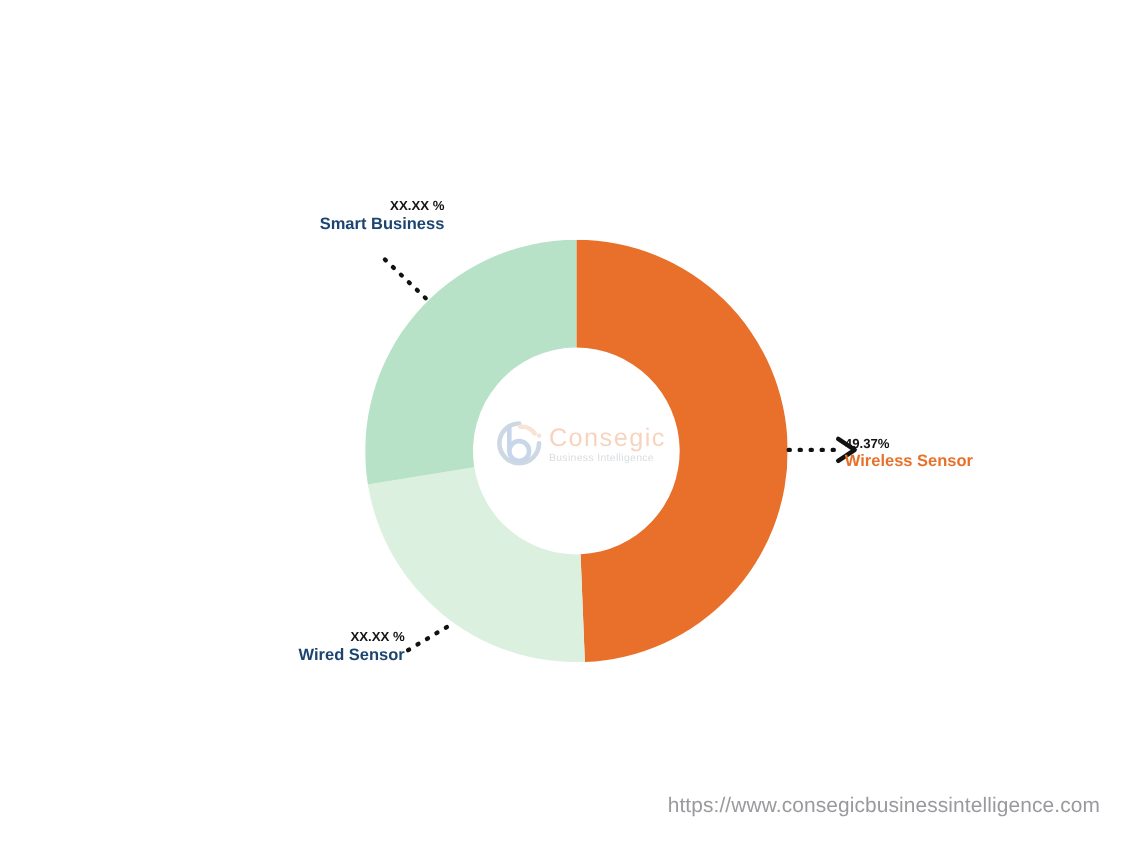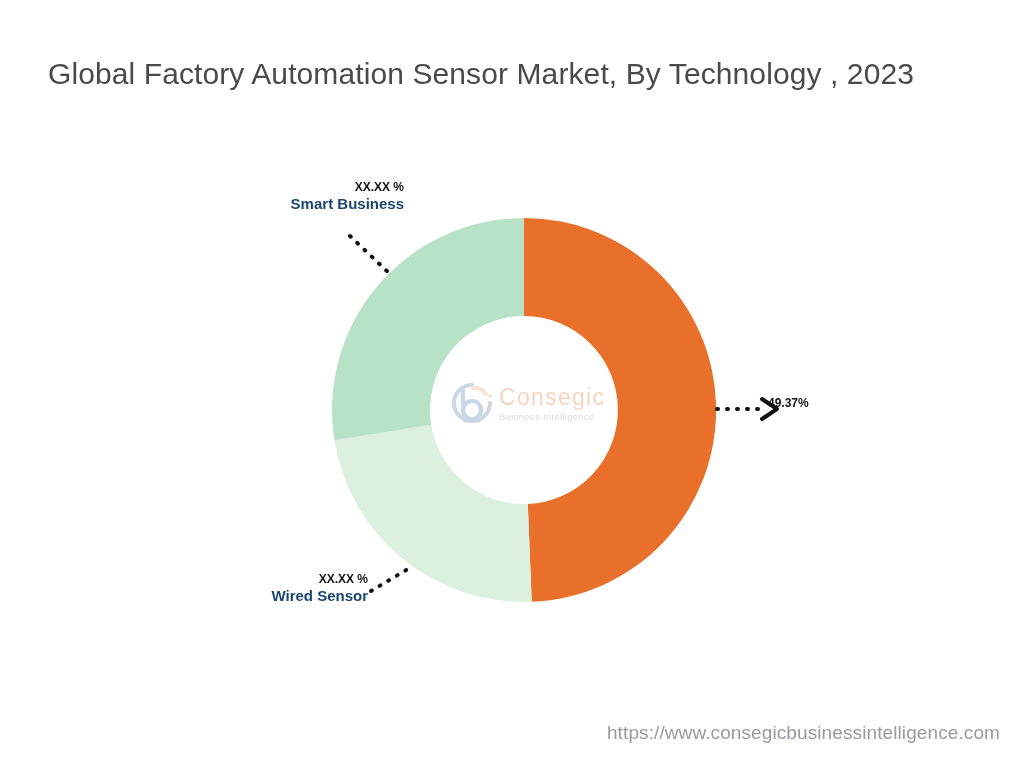--- a/index.html
+++ b/index.html
@@ -154,7 +154,6 @@
 
 <div id="chart-root">
 
-  <div id="chart-title">Global Factory Automation Sensor Market, By Technology , 2023</div>
 
   <div id="donut-wrap">
     <svg id="donut-svg" viewBox="0 0 384 384" xmlns="http://www.w3.org/2000/svg">

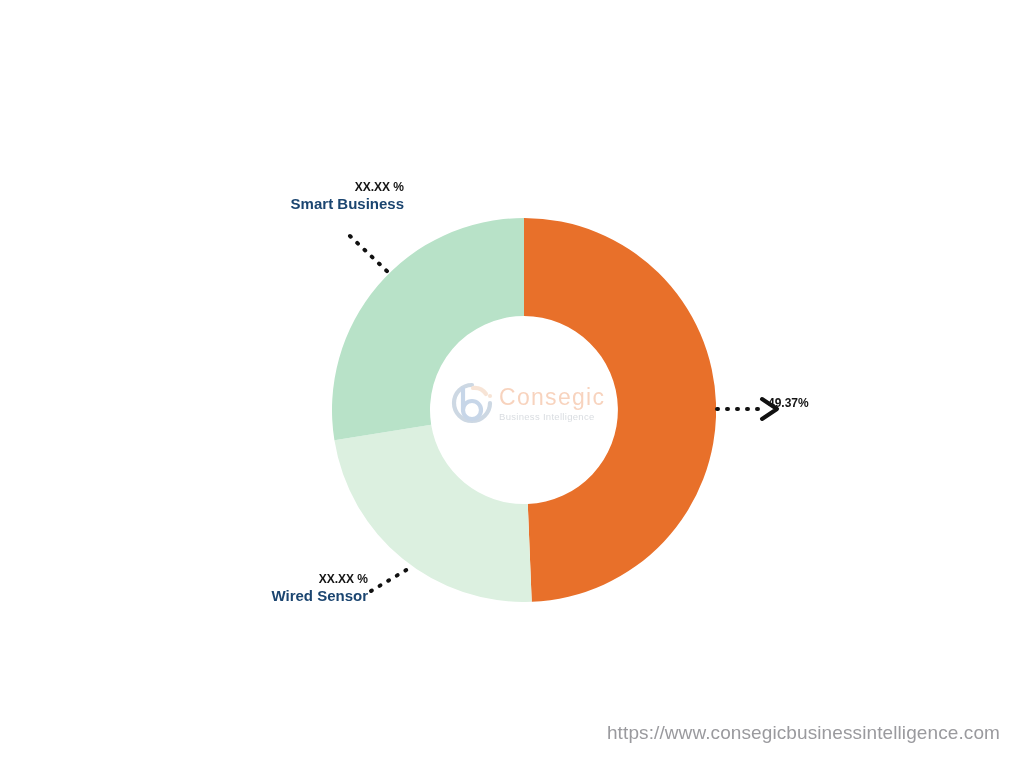--- a/index.html
+++ b/index.html
@@ -203,6 +203,7 @@
 
   <div class="callout" id="callout-wireless">
     <div class="pct">49.37%</div>
+    <div class="name name-orange">Wireless Sensor</div>
   </div>
 
   <div id="footer-url">https://www.consegicbusinessintelligence.com</div>

